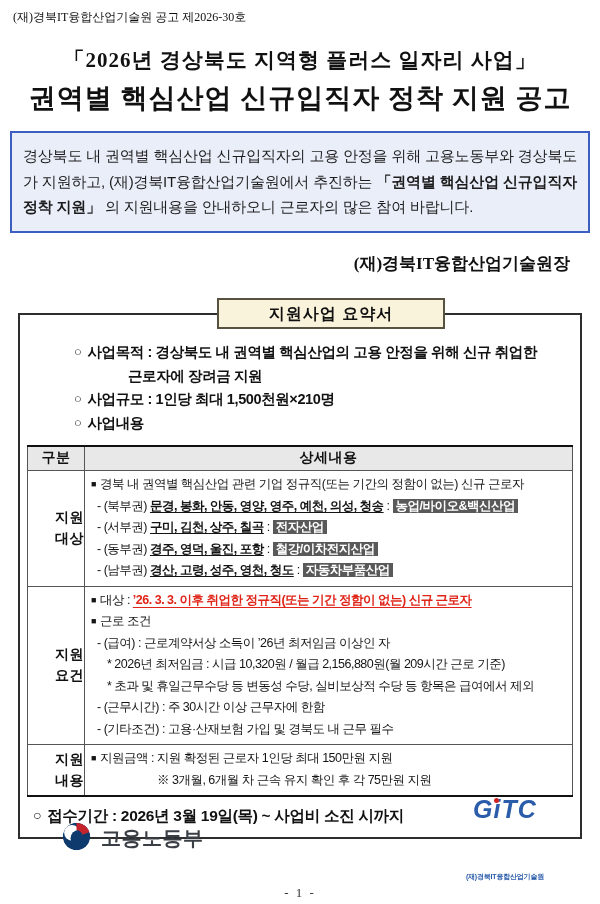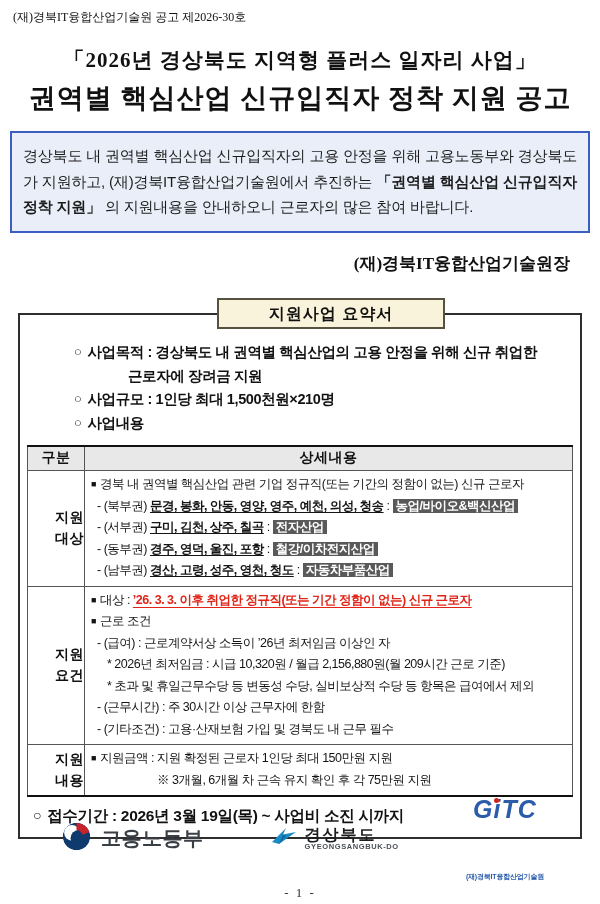--- a/index.html
+++ b/index.html
@@ -199,18 +199,6 @@
     <span class="logo-text-kr">고용노동부</span>
   </div>
 
-  <div class="logo">
-    <span>
-      <svg width="26" height="22" viewBox="0 0 26 22">
-        <path d="M1,16 L15,2 L12,8.5 L25,6 L8,18 Z" fill="#1b8ac4"></path>
-        <path d="M8,18 L12,8.5 L15.5,10 Z" fill="#0f6aa5"></path>
-      </svg>
-    </span>
-    <span class="gb-stack">
-      <span class="gb-kr">경상북도</span>
-      <span class="gb-en">GYEONGSANGBUK-DO</span>
-    </span>
-  </div>
 
   <div class="gitc-stack">
     <span class="gitc-word"><span>GiTC</span><span class="gitc-dot"></span></span>

